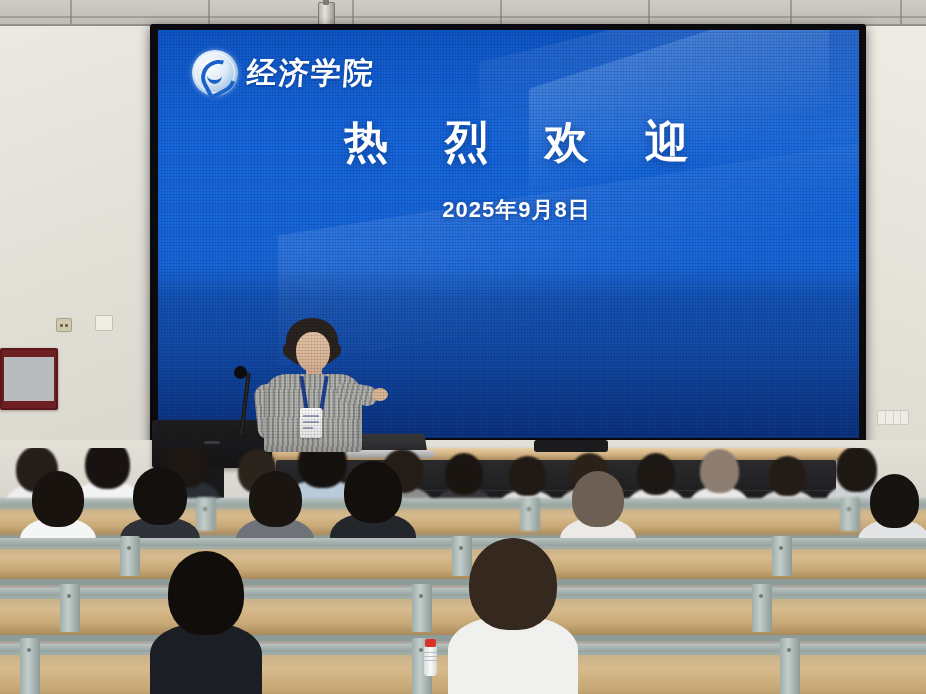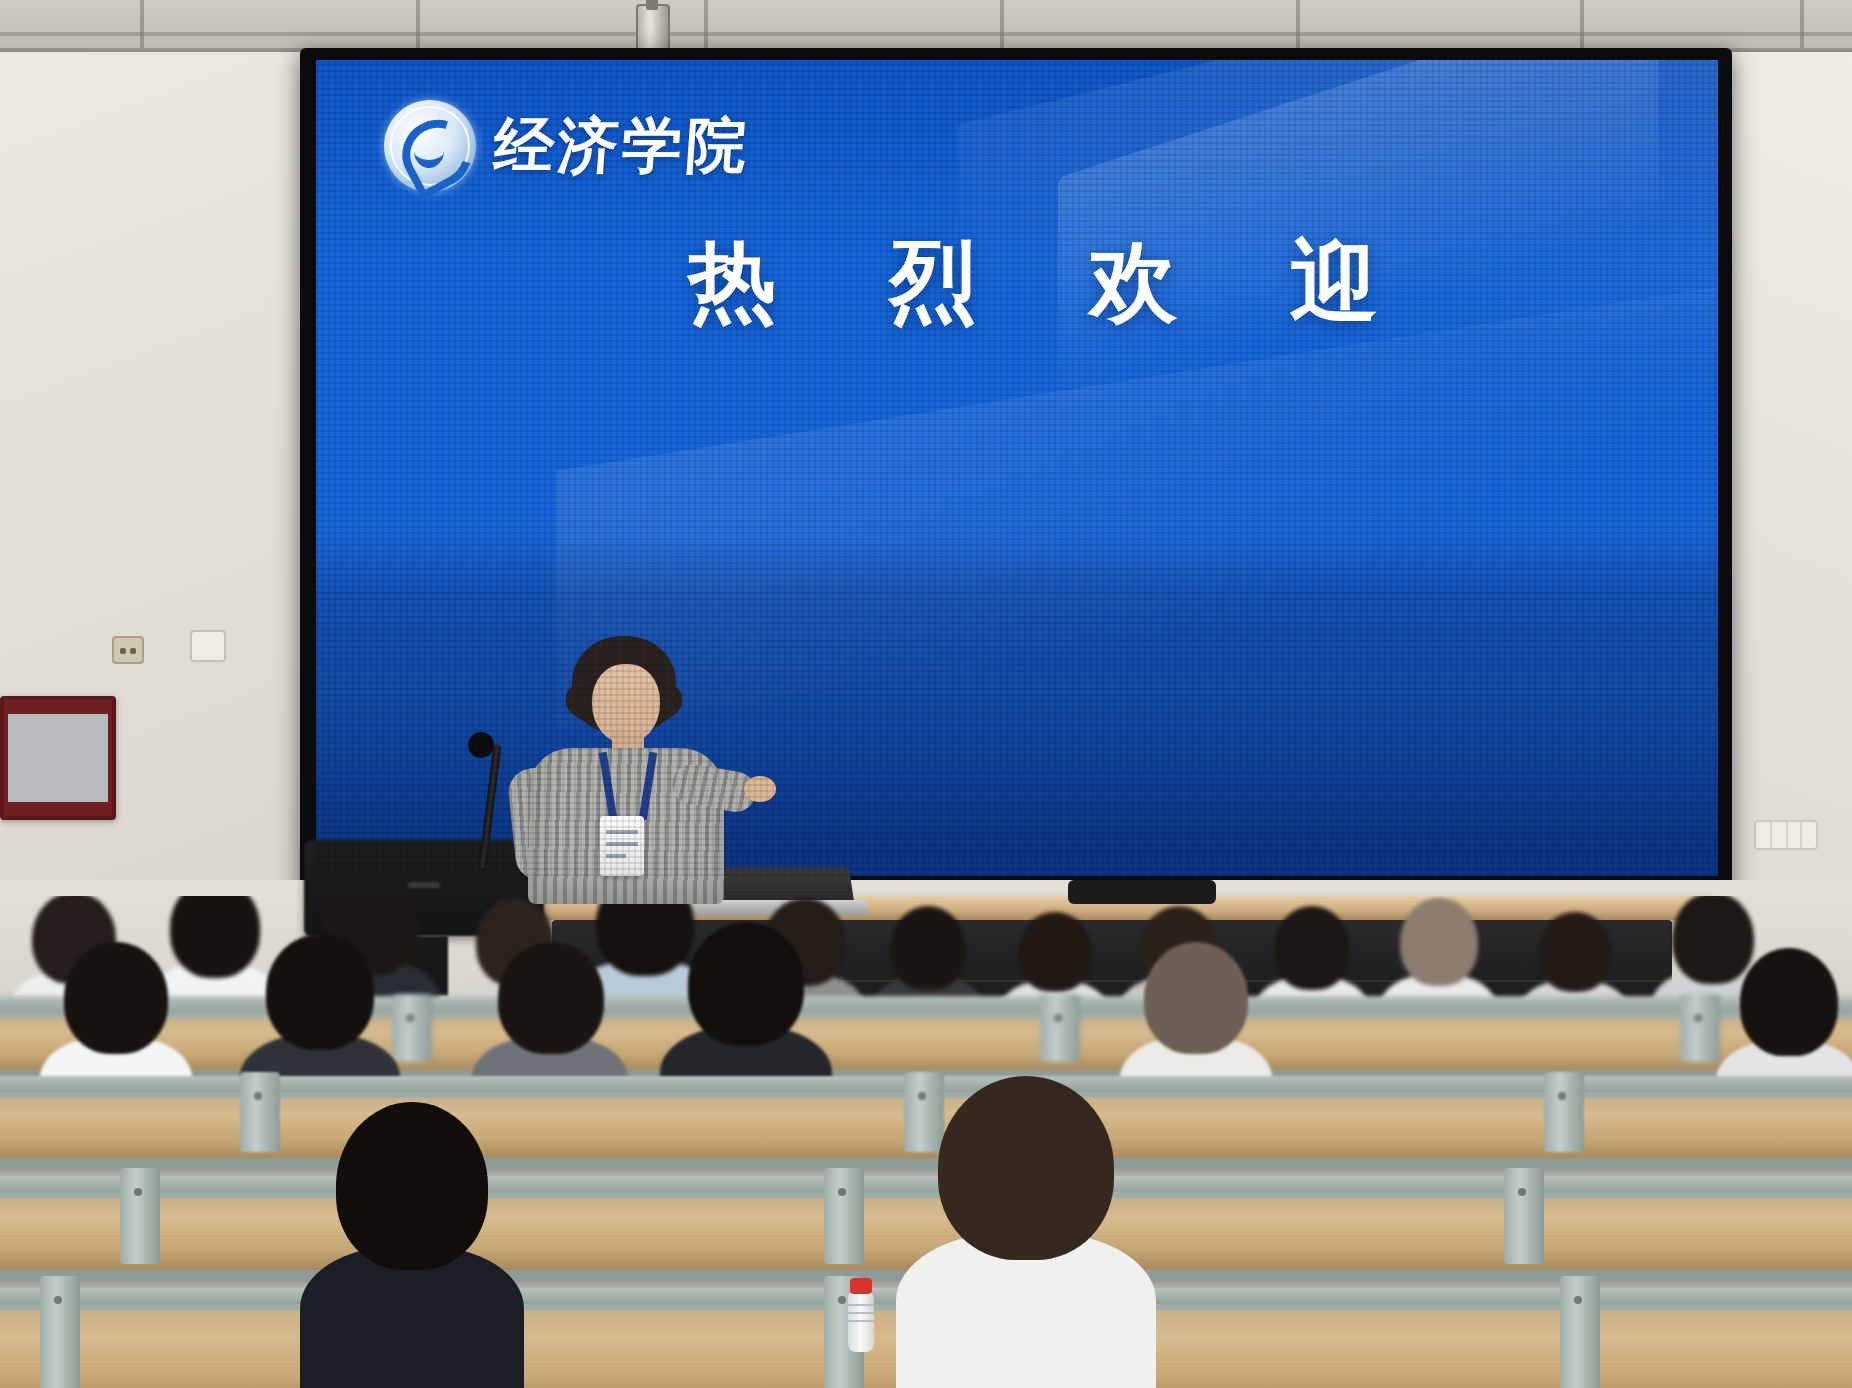--- a/index.html
+++ b/index.html
@@ -357,6 +357,7 @@
 
       <div class="slide-text">
         <div class="line1">热 烈 欢 迎</div>
+        <div class="line3">2025年9月8日</div>
       </div>
 
       <div class="led"></div>

